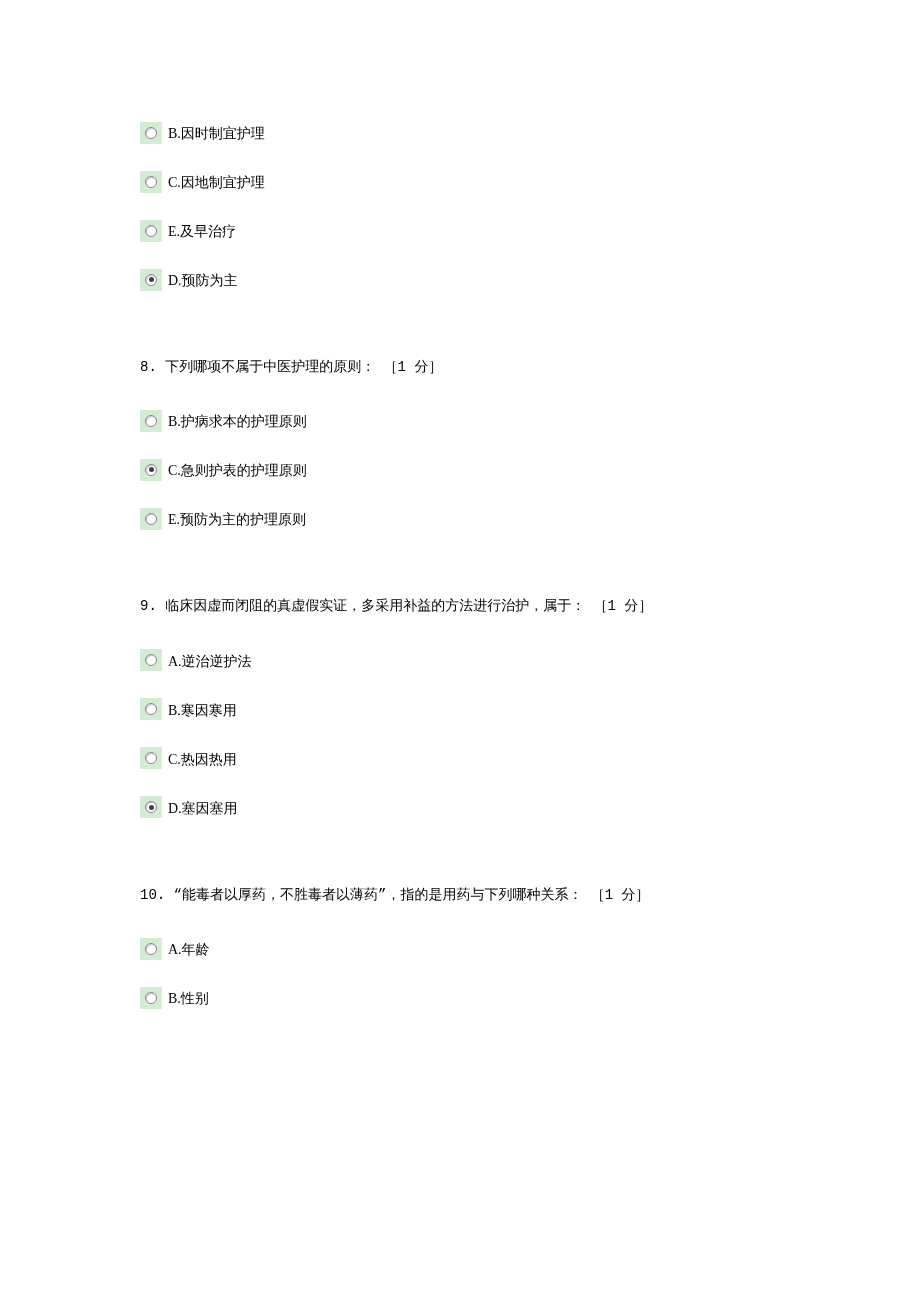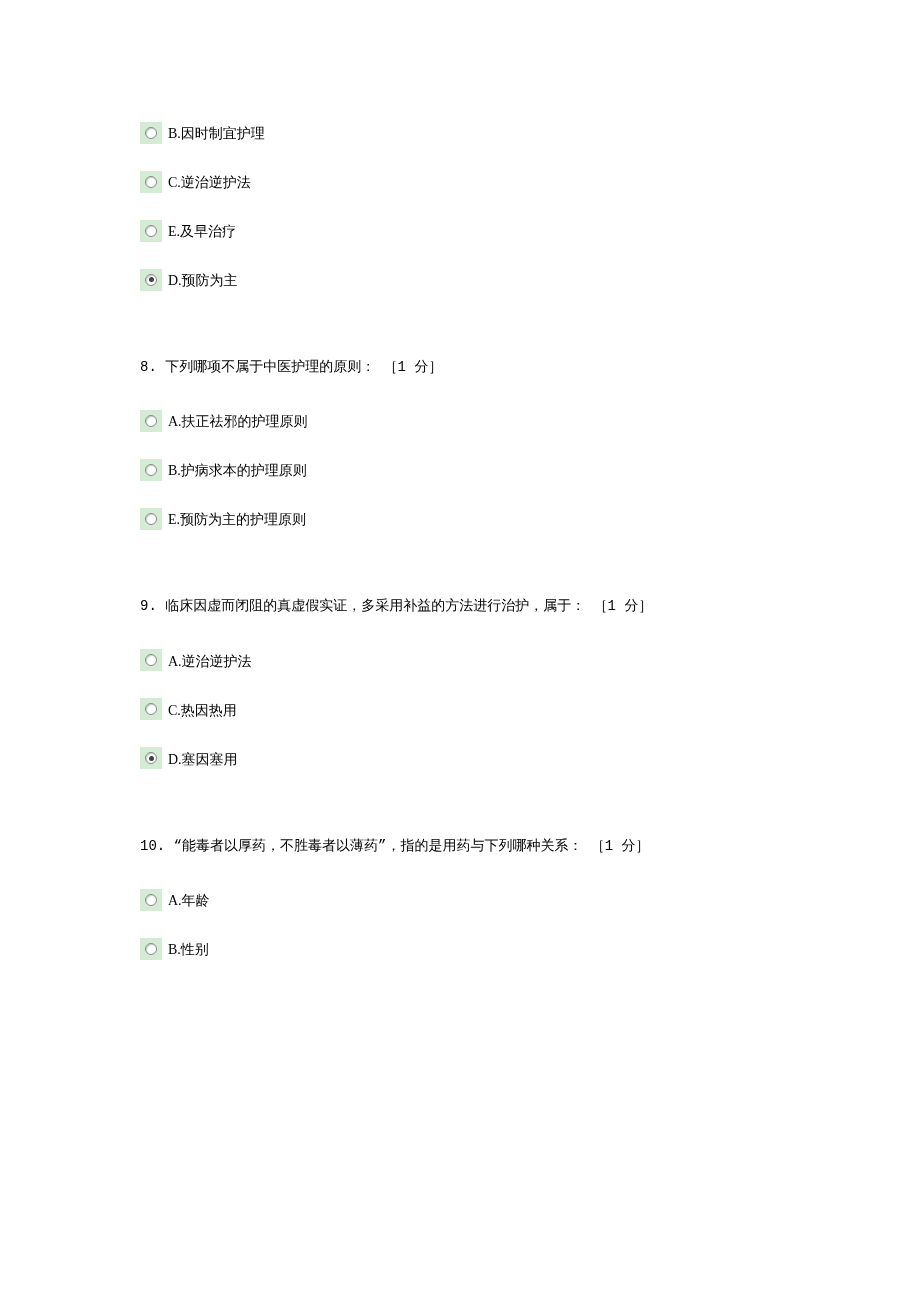--- a/index.html
+++ b/index.html
@@ -77,7 +77,7 @@
     <span class="radio-box">
       <span class="radio-outer"></span>
     </span>
-    <span class="option-text">C.逆治逆护法</span>
+    <span class="option-text">C.因地制宜护理</span>
   </div>
   <div class="option-row">
     <span class="radio-box">

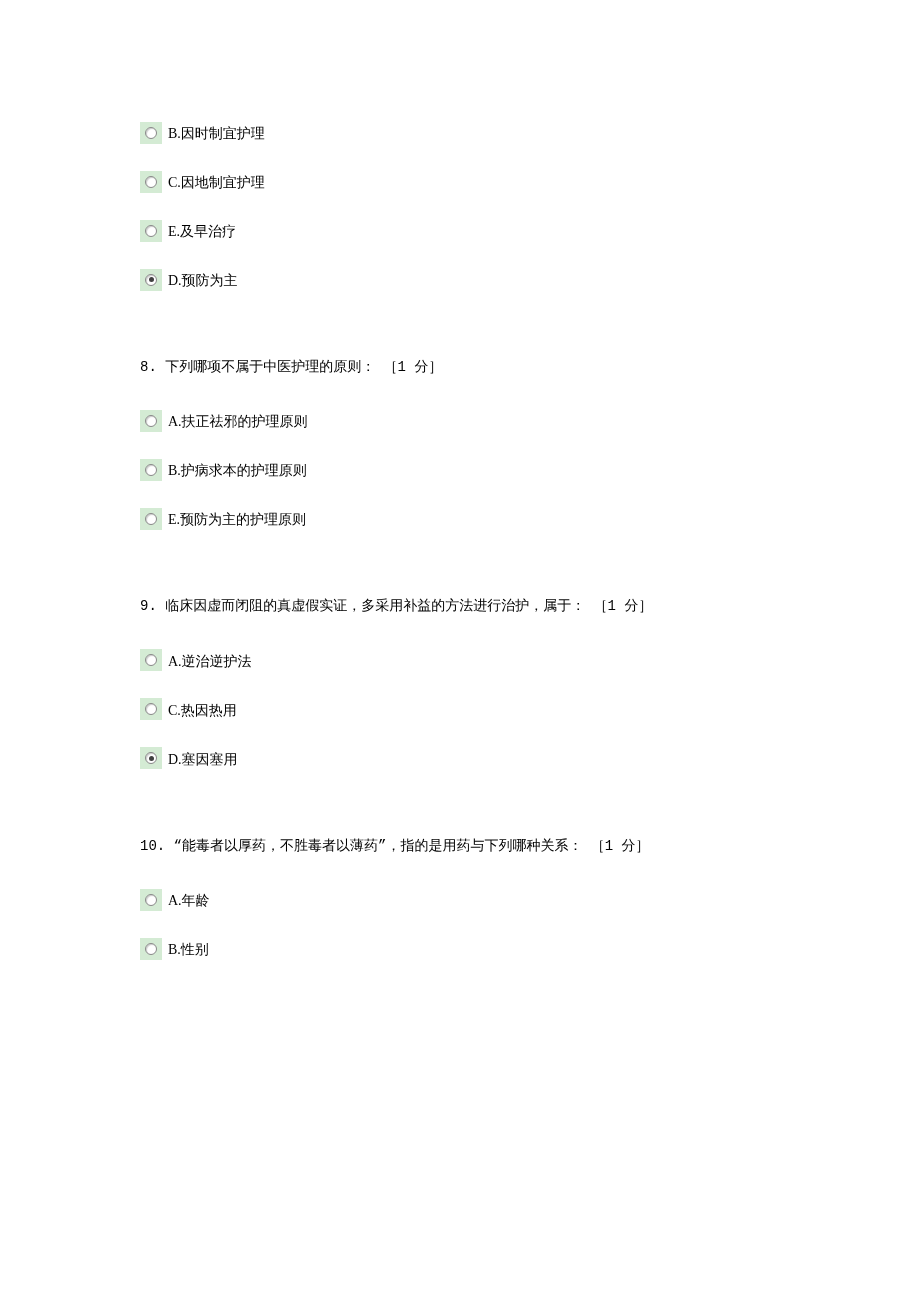--- a/index.html
+++ b/index.html
@@ -101,12 +101,6 @@
     <span class="radio-box">
       <span class="radio-outer"></span>
     </span>
-    <span class="option-text">A.扶正祛邪的护理原则</span>
-  </div>
-  <div class="option-row">
-    <span class="radio-box">
-      <span class="radio-outer"></span>
-    </span>
     <span class="option-text">B.护病求本的护理原则</span>
   </div>
   <div class="option-row">

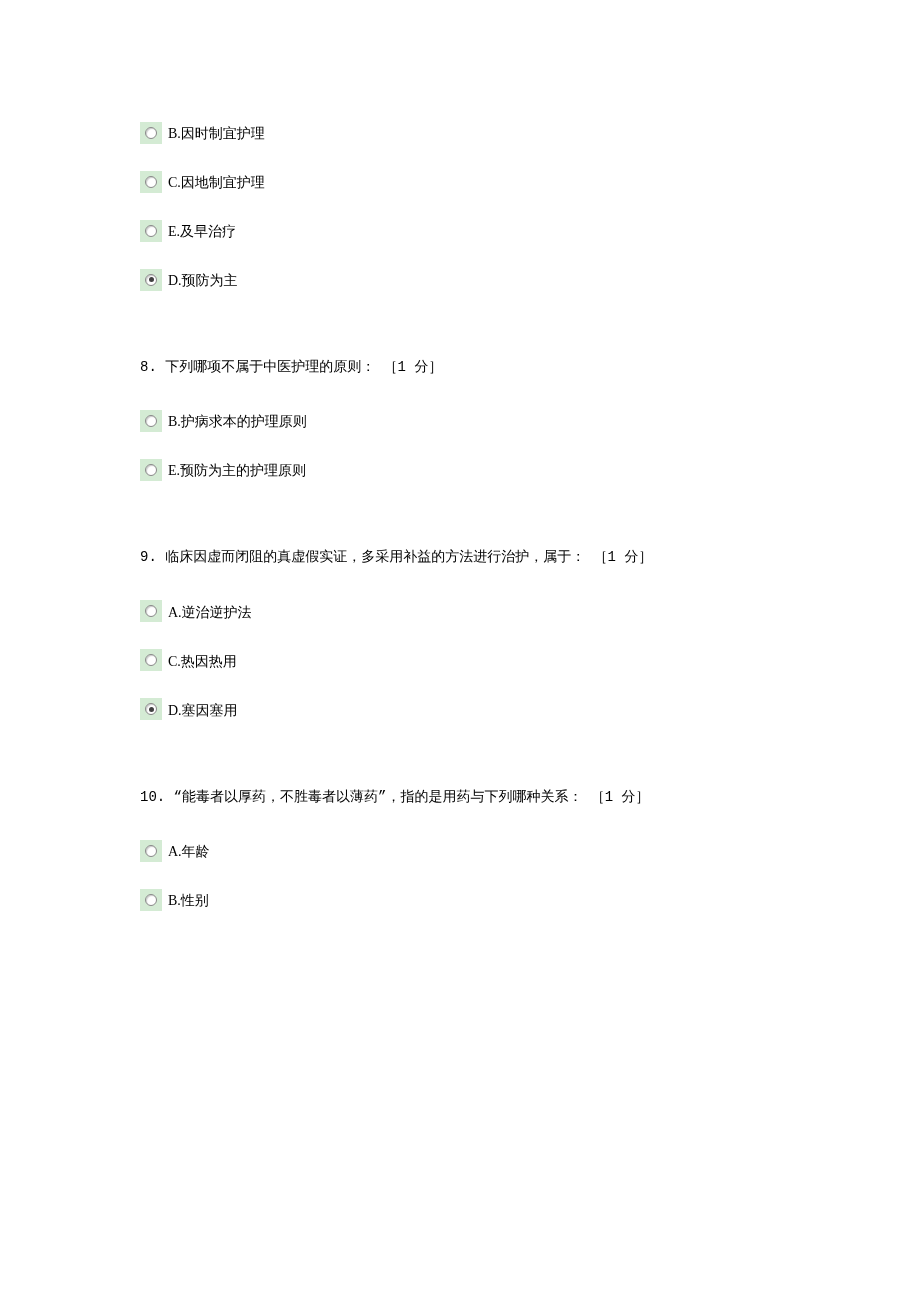--- a/index.html
+++ b/index.html
@@ -105,6 +105,14 @@
   </div>
   <div class="option-row">
     <span class="radio-box">
+      <span class="radio-outer">
+          <span class="radio-inner"></span>
+        </span>
+    </span>
+    <span class="option-text">C.急则护表的护理原则</span>
+  </div>
+  <div class="option-row">
+    <span class="radio-box">
       <span class="radio-outer"></span>
     </span>
     <span class="option-text">E.预防为主的护理原则</span>

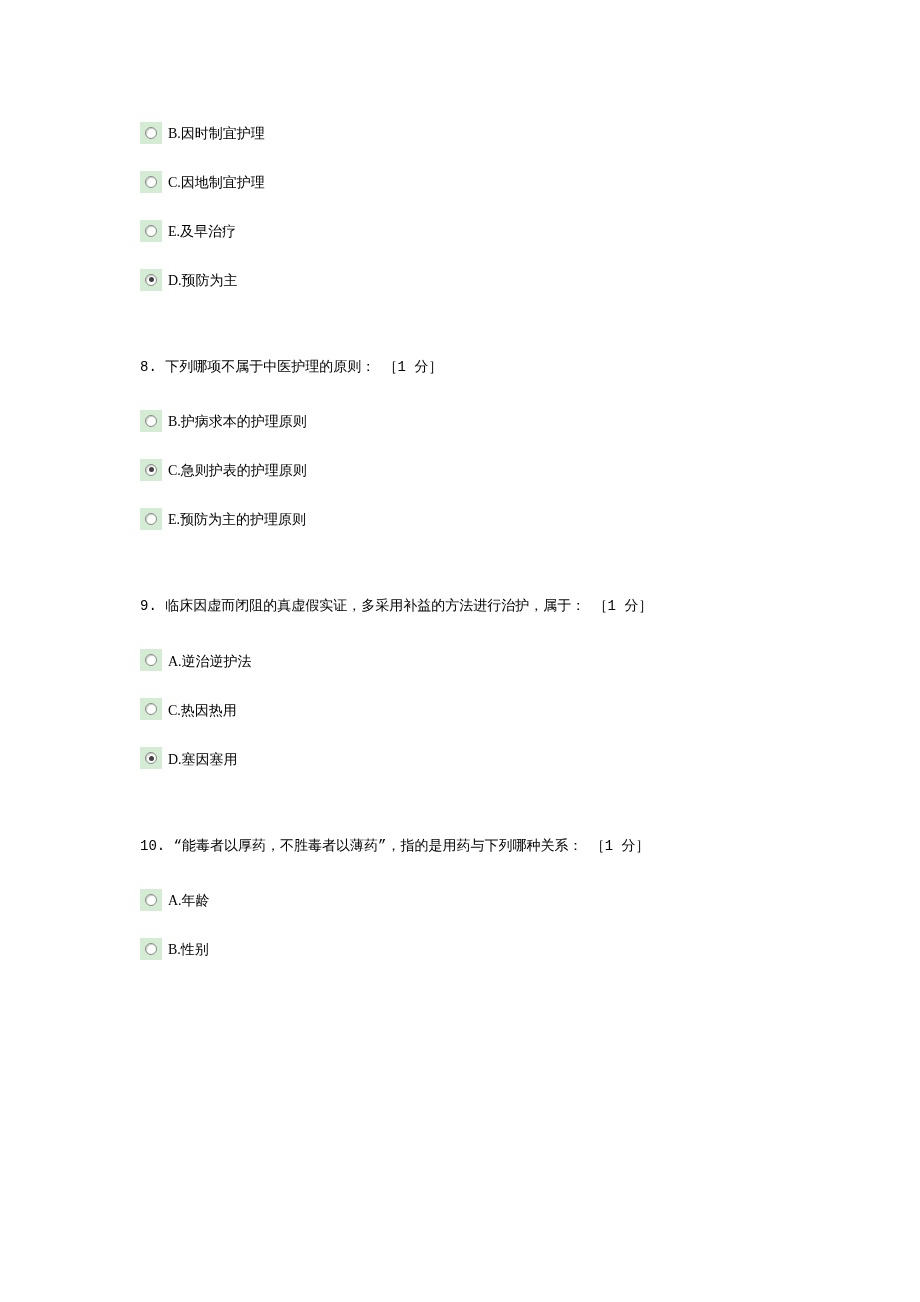--- a/index.html
+++ b/index.html
@@ -131,6 +131,12 @@
     <span class="radio-box">
       <span class="radio-outer"></span>
     </span>
+    <span class="option-text">B.寒因寒用</span>
+  </div>
+  <div class="option-row">
+    <span class="radio-box">
+      <span class="radio-outer"></span>
+    </span>
     <span class="option-text">C.热因热用</span>
   </div>
   <div class="option-row">

